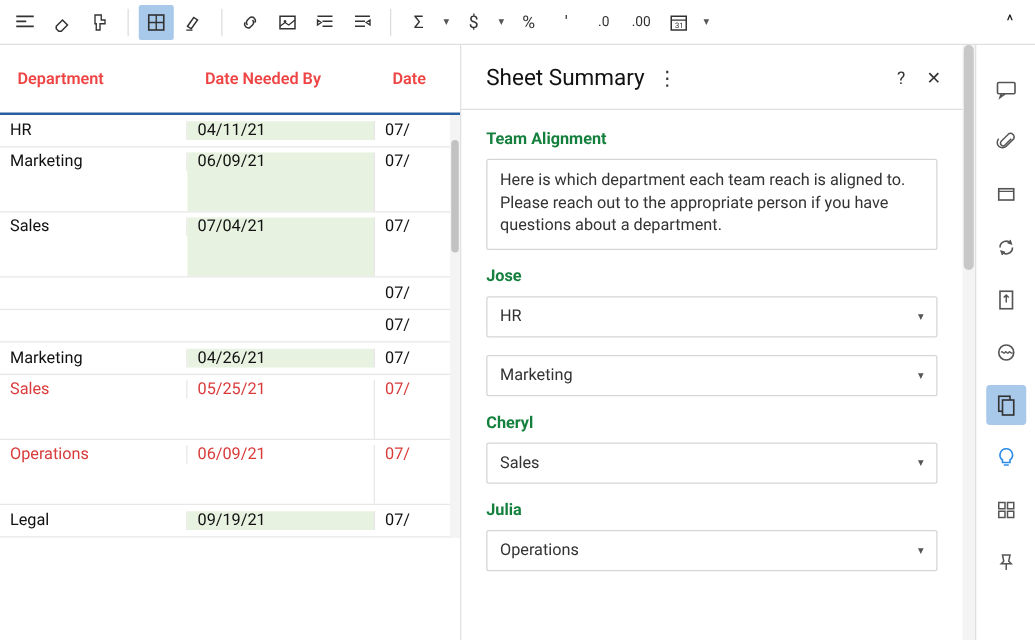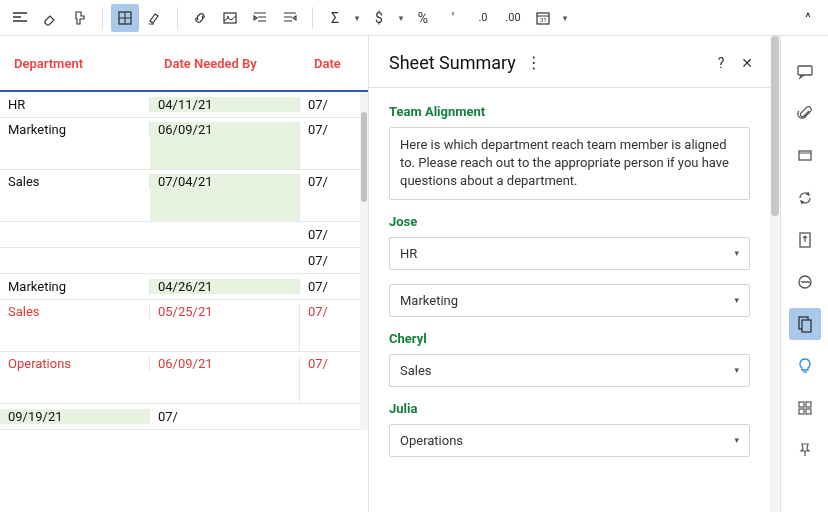--- a/index.html
+++ b/index.html
@@ -382,7 +382,7 @@
 
       <div class="field-block">
         <div class="field-label">Team Alignment</div>
-        <div class="field-textarea">Here is which department reach team member is aligned to. Please reach out to the appropriate person if you have questions about a department.</div>
+        <div class="field-textarea">Here is which department each team reach is aligned to. Please reach out to the appropriate person if you have questions about a department.</div>
       </div>
 
       <div class="field-block">

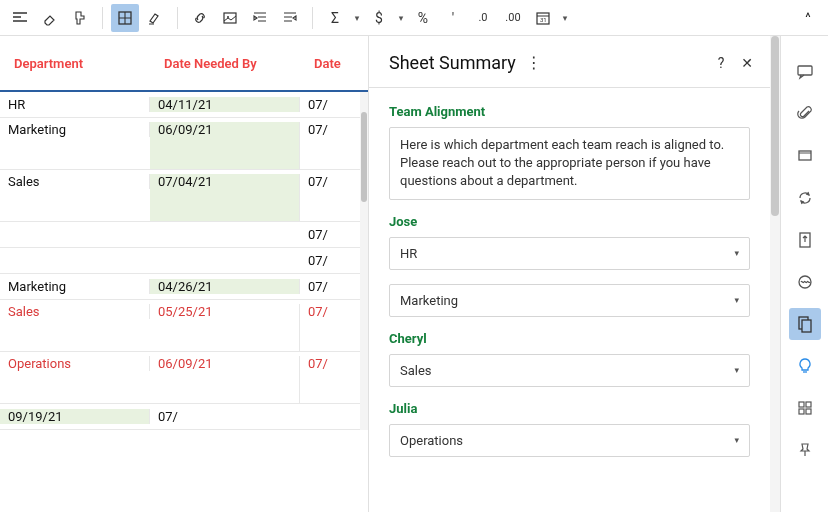--- a/index.html
+++ b/index.html
@@ -361,6 +361,7 @@
           <div class="cell3 red-text">07/</div>
         </div>
         <div class="grid-row">
+          <div class="cell1">Legal</div>
           <div class="cell2 green">09/19/21</div>
           <div class="cell3">07/</div>
         </div>

